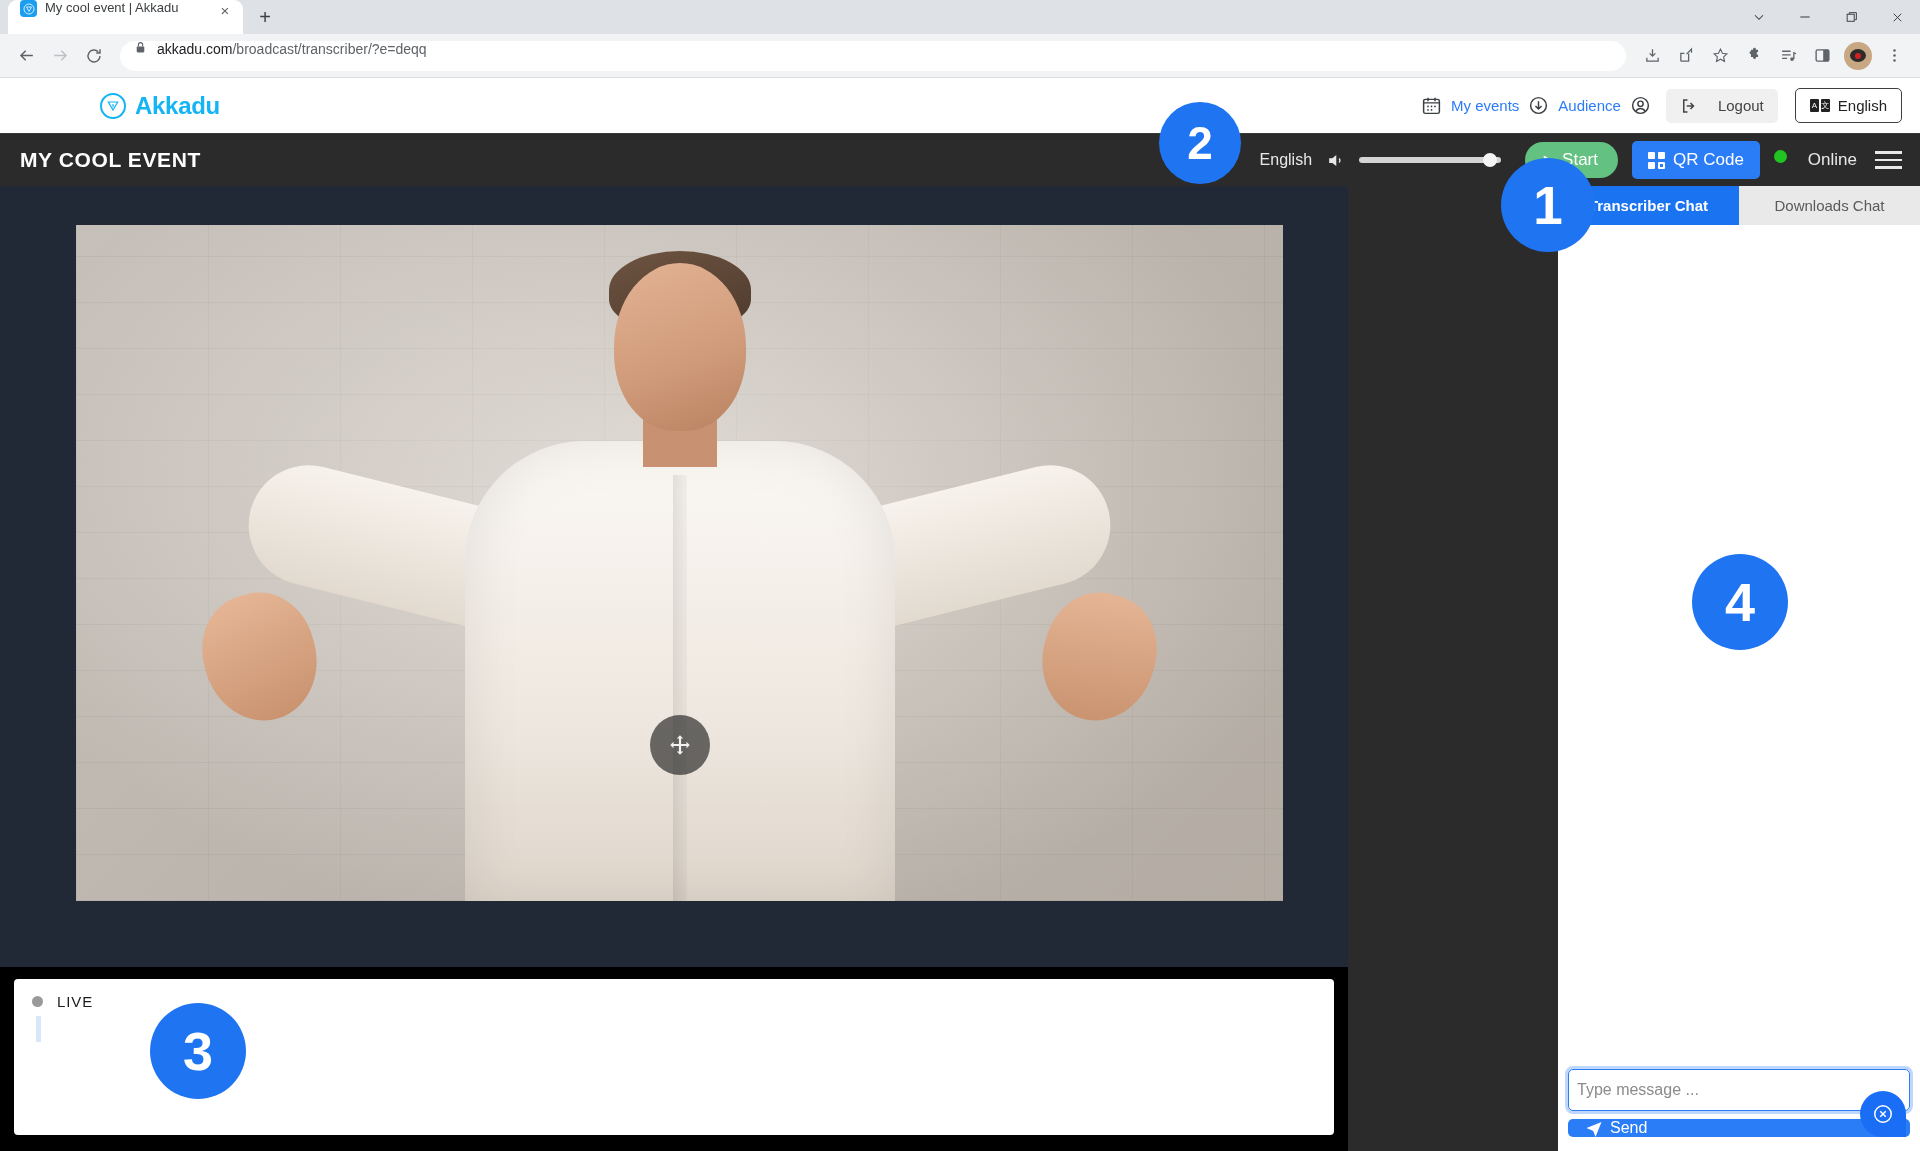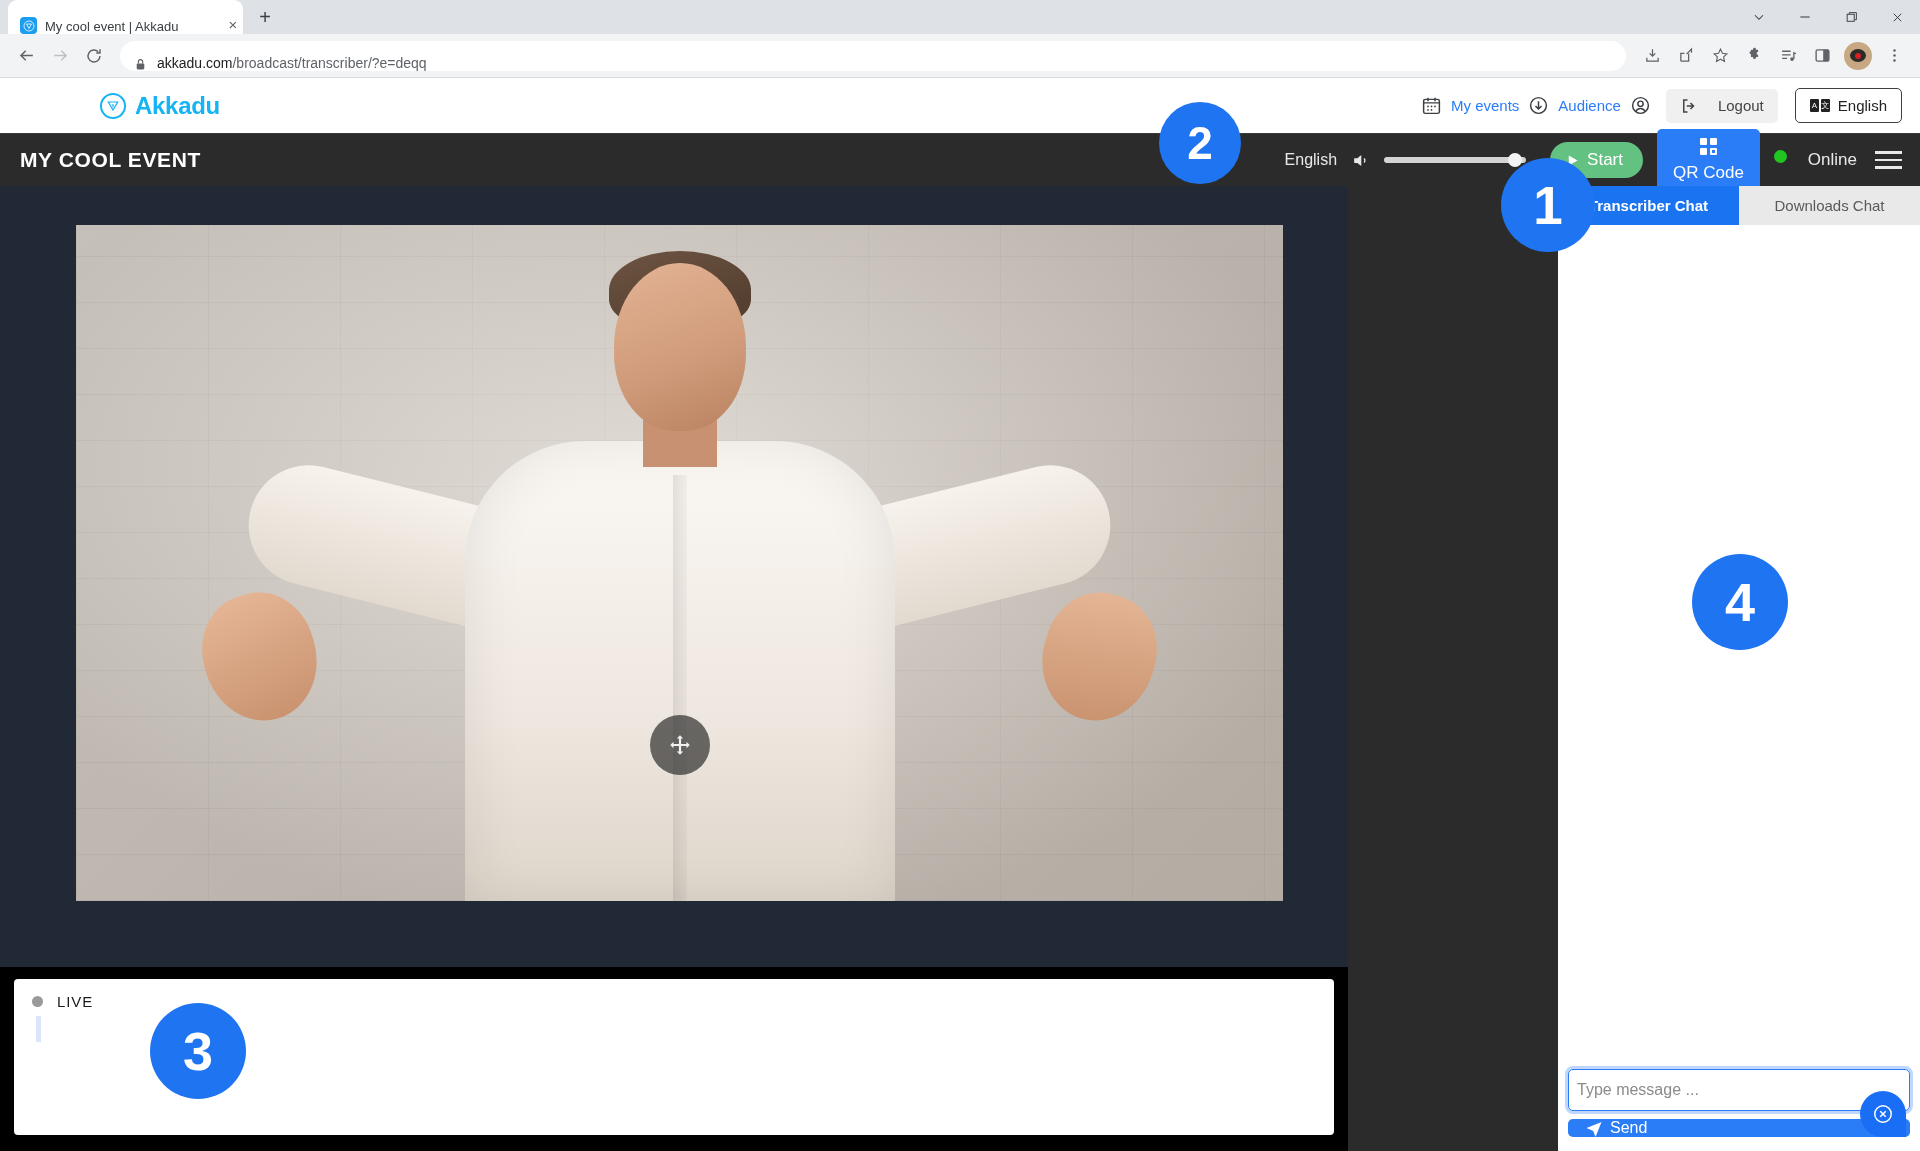--- a/index.html
+++ b/index.html
@@ -19,7 +19,7 @@
   .tab {
     height: 34px; width: 235px; background: #ffffff;
     border-radius: 9px 9px 0 0; margin-left: 8px;
-    display: flex; align-items: flex-end; padding: 0 0 0 12px; gap: 8px;
+    display: flex; align-items: flex-start; padding: 0 8px 0 12px; gap: 8px;
   }
   .tab-favicon {
     width: 17px; height: 17px; border-radius: 4px;

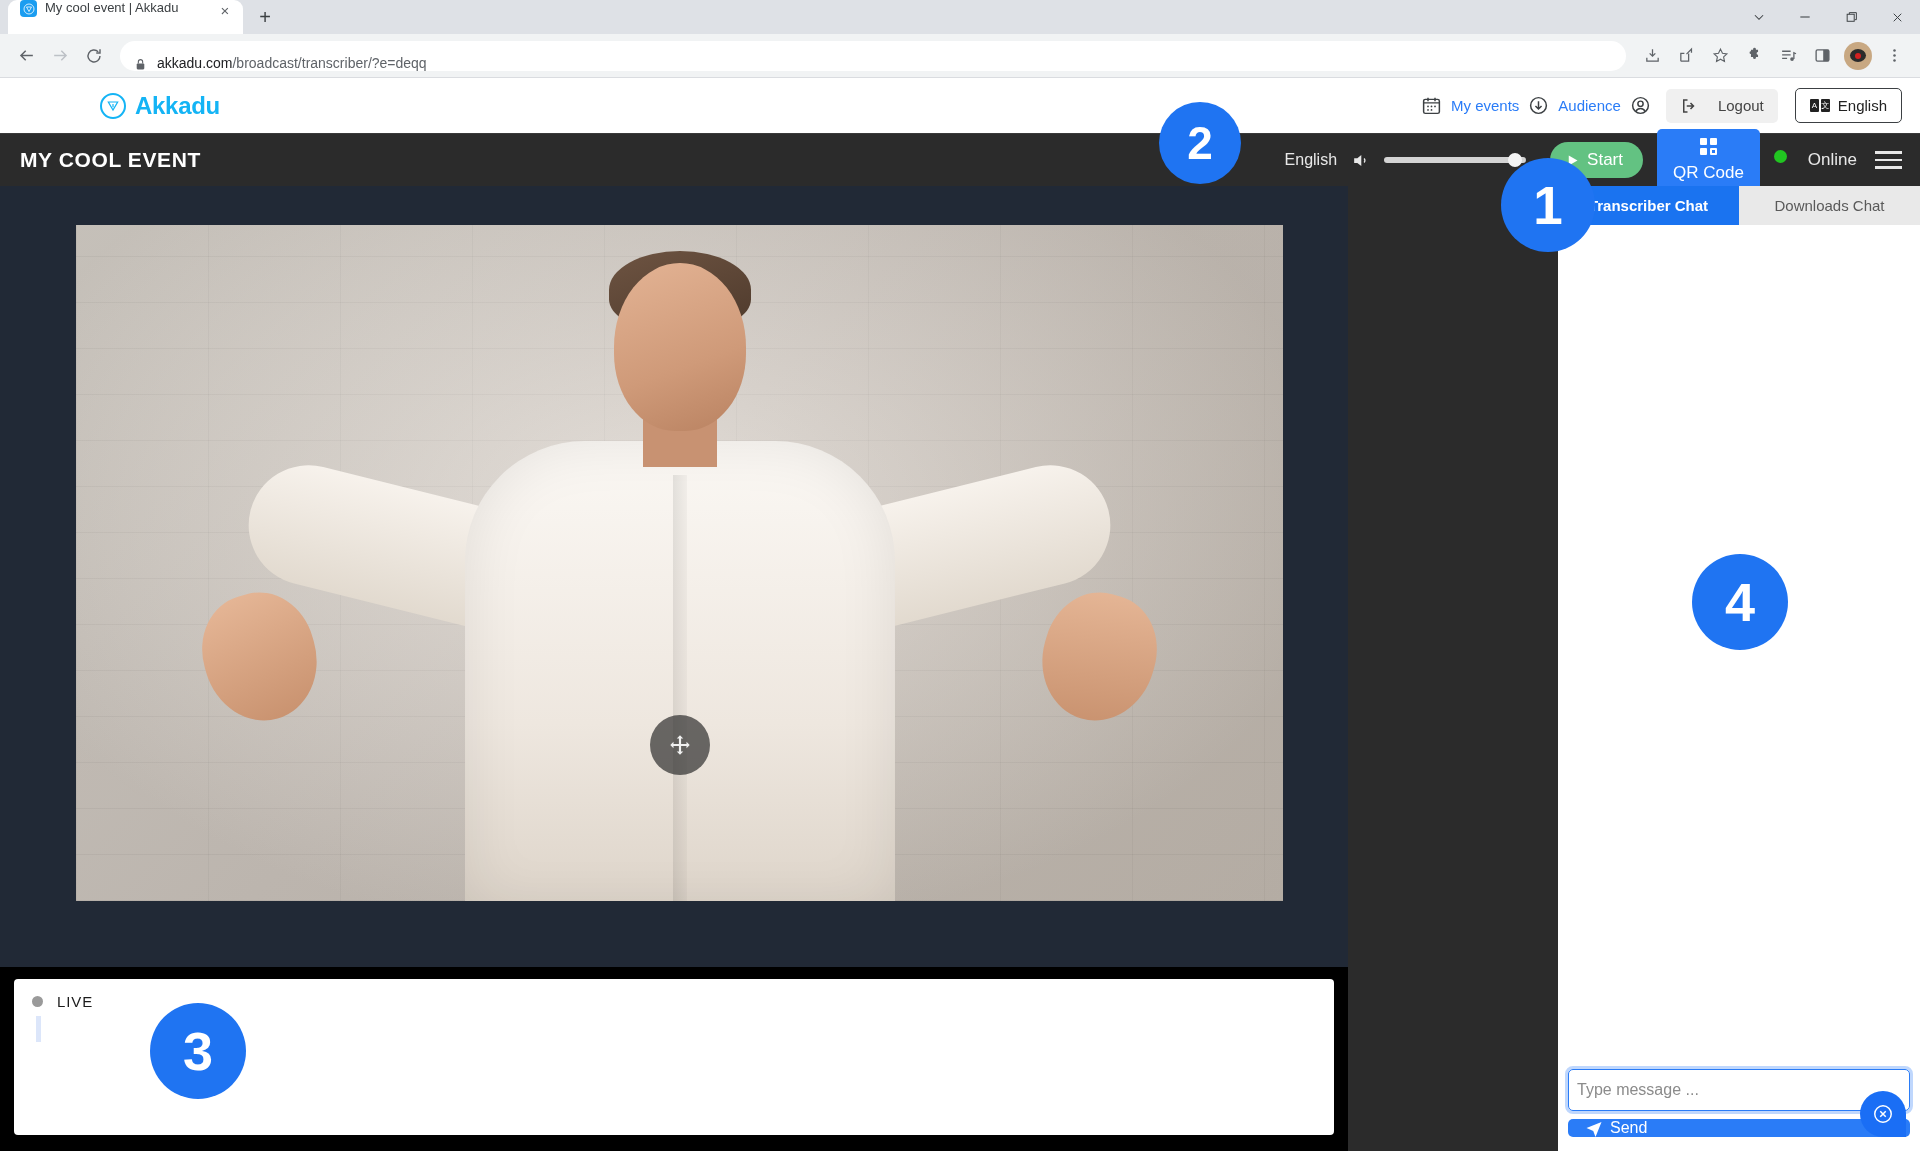--- a/index.html
+++ b/index.html
@@ -65,7 +65,7 @@
   .omnibox {
     flex: 1 1 auto; height: 30px; background: #ffffff;
     border-radius: 16px; margin: 0 8px;
-    display: flex; align-items: flex-end; padding: 0 14px; gap: 10px;
+    display: flex; align-items: flex-start; padding: 0 14px; gap: 10px;
   }
   .omnibox-url { font-size: 14px; color: #202124; white-space: nowrap; }
   .omnibox-url .dim { color: #5f6368; }

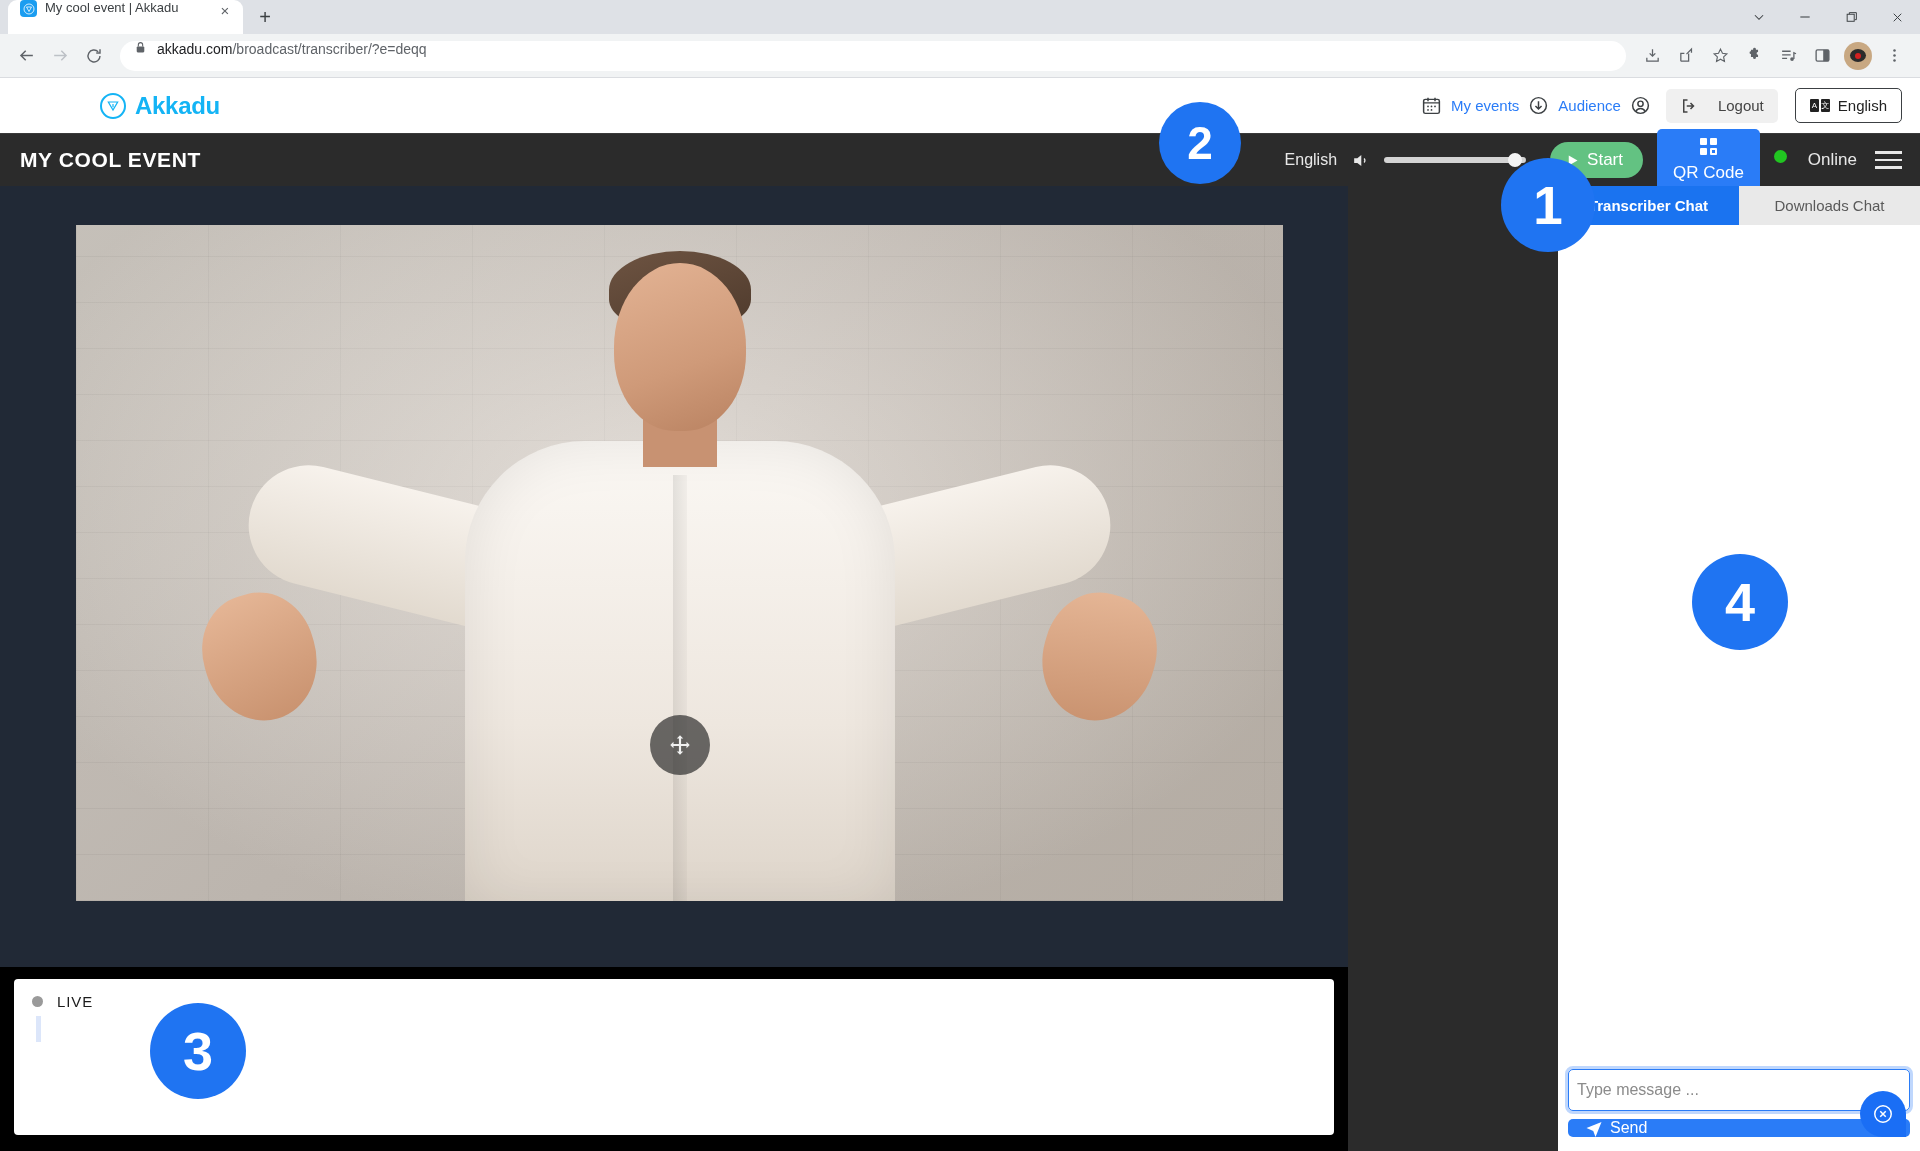--- a/index.html
+++ b/index.html
@@ -167,7 +167,7 @@
   .btn-qr {
     display: flex; align-items: center; gap: 8px;
     background: #2a7cf7; border: none; border-radius: 5px;
-    padding: 9px 16px; color: #ffffff; font-size: 17px; font-family: inherit; flex-direction: column;
+    padding: 9px 16px; color: #ffffff; font-size: 17px; font-family: inherit;
   }
   .qr-grid {
     width: 17px; height: 17px;

